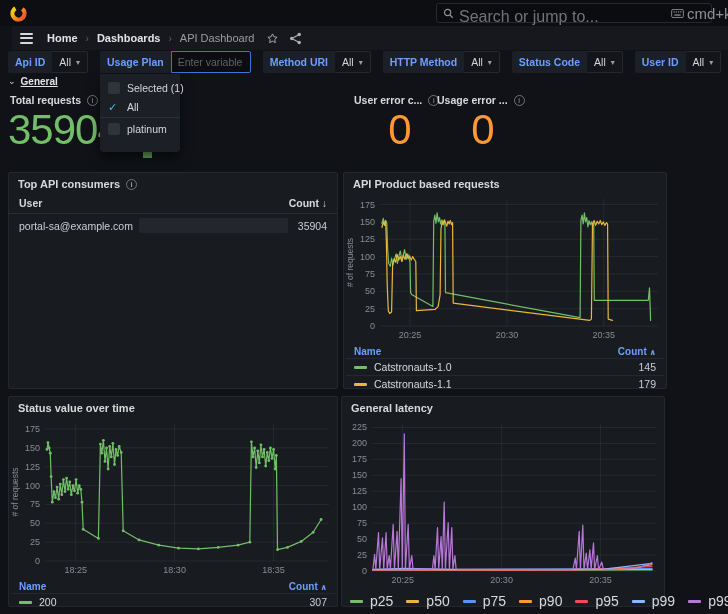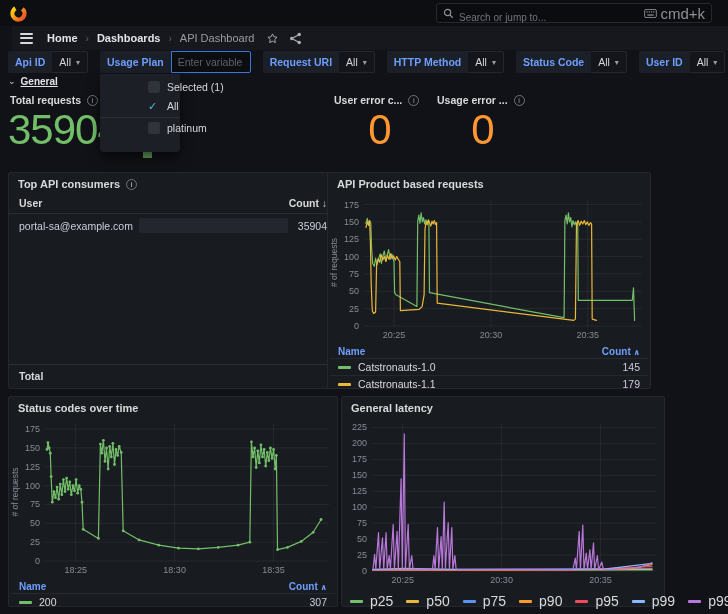--- a/index.html
+++ b/index.html
@@ -10,7 +10,7 @@
   
   .topstrip { position:absolute; left:0; top:0; width:728px; height:26px; background:#0c0e12; display:flex; align-items:center; padding:0 10px; }
   .search { position:absolute; left:436px; top:3px; width:276px; height:20px; background:#0b0c0f; border:1px solid #26292f; border-radius:3px; display:flex; align-items:center; padding:0 6px; gap:5px; }
-  .search input { flex:1; background:transparent; border:none; outline:none; color:#ccccdc; font-size:10px; font-family:inherit;margin-top:8px; }
+  .search input { flex:1; background:transparent; border:none; outline:none; color:#ccccdc; font-size:16px; font-family:inherit;margin-top:8px; }
   .search input::placeholder { color:#70737b; }
   .shortcut { display:flex; align-items:center; gap:3px; color:#8e9097; font-size:15px; }
 

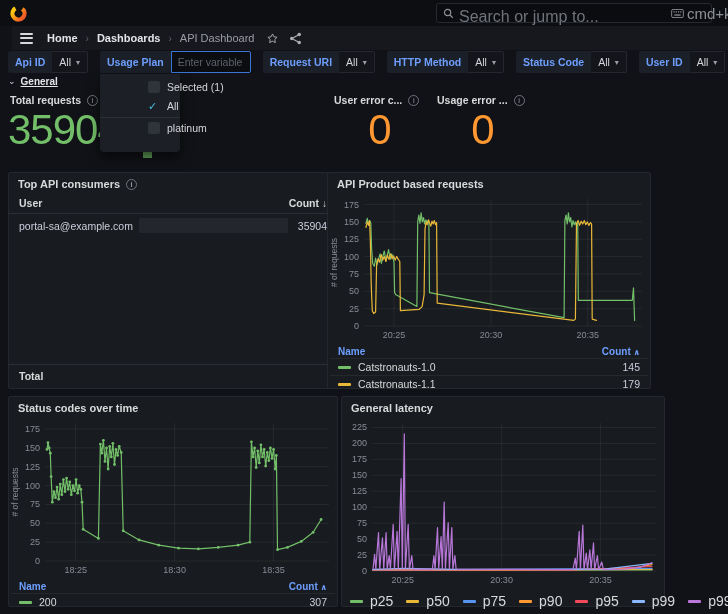--- a/index.html
+++ b/index.html
@@ -182,7 +182,7 @@
     </span>
 
     <span class="vgroup">
-      <span class="vlabel">Request URI</span>
+      <span class="vlabel">Method URI</span>
       <span class="vvalue">
           <span>All</span>
           <span class="caret">▾</span>

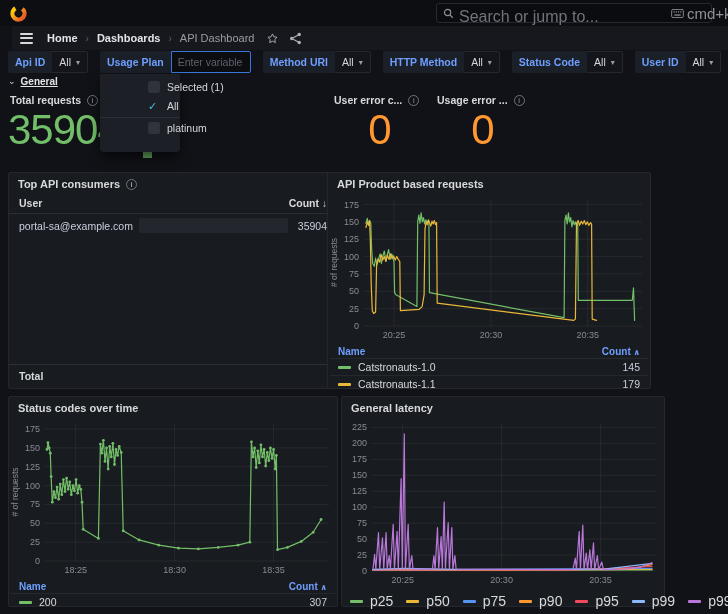--- a/index.html
+++ b/index.html
@@ -35,7 +35,7 @@
 
   
   .dropdown { position:absolute; left:0; top:23px; width:80px; height:78px; background:#1c1f25; border-radius:0 0 4px 4px; box-shadow:0 6px 12px rgba(0,0,0,.55); z-index:50; padding:4px 0; }
-  .dd-item { display:flex; gap:7px; padding:3px 8px; height:19px; cursor:pointer;margin-left:40px; }
+  .dd-item { display:flex; align-items:center; gap:7px; padding:3px 8px; height:19px; cursor:pointer; }
   .dd-item .cb { width:12px; height:12px; background:#2f333a; border-radius:2px; flex:0 0 auto; }
   .dd-item .check { width:12px; color:#43c0e5; font-size:11px; font-weight:700; line-height:12px; flex:0 0 auto; }
   .dd-item span.lbl { font-size:10.5px; color:#d5d6dc; white-space:nowrap; }

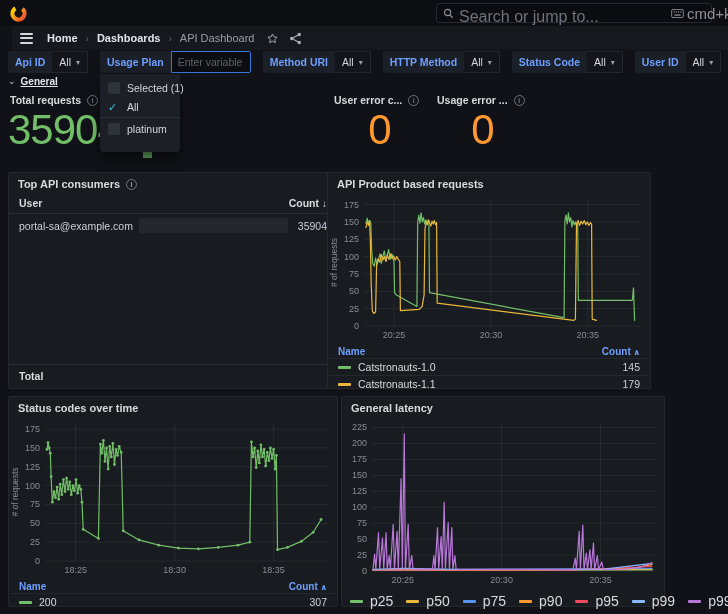--- a/index.html
+++ b/index.html
@@ -235,7 +235,7 @@
     <div class="sparkfrag"></div>
   </div>
 
-  <div class="stat" style="left:332px;width:95px;">
+  <div class="stat" style="left:352px;width:95px;">
     <div class="stat-head" style="justify-content:flex-start;">
       <span class="stat-title">User error c...</span>
       <i class="info-i">i</i>

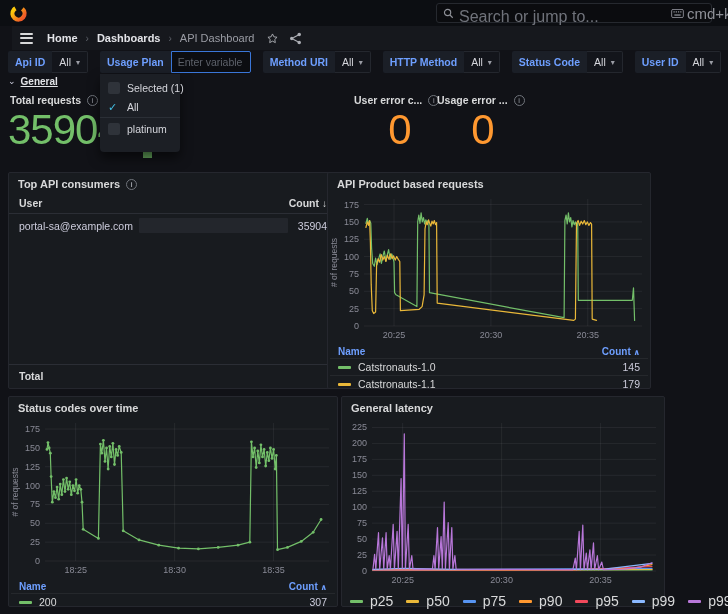--- a/index.html
+++ b/index.html
@@ -268,7 +268,7 @@
     <div class="tbl-footer">Total</div>
   </div>
 
-  <div class="panel" style="left:327px;top:172px;width:324px;height:217px;">
+  <div class="panel" style="left:343px;top:172px;width:324px;height:217px;">
     <div class="panel-title">
         <span>API Product based requests</span>
       </div>

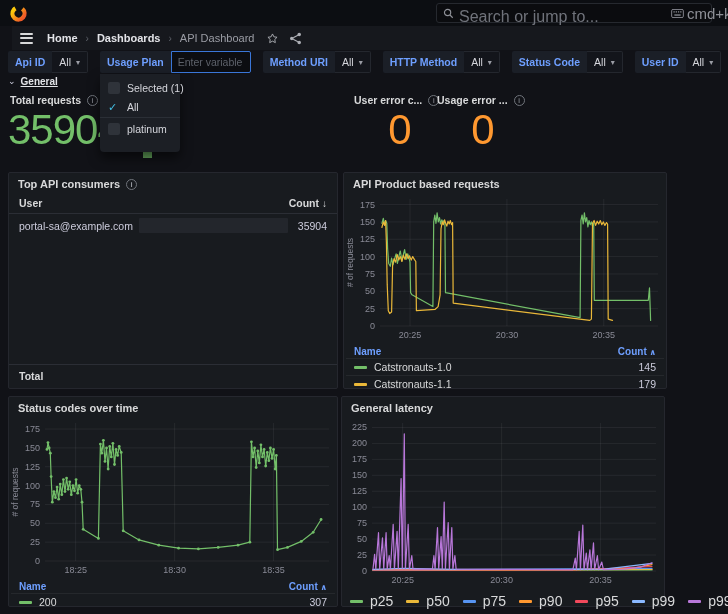--- a/index.html
+++ b/index.html
@@ -265,7 +265,6 @@
       <span class="tbl-bar"></span>
       <span>35904</span>
     </div>
-    <div class="tbl-footer">Total</div>
   </div>
 
   <div class="panel" style="left:343px;top:172px;width:324px;height:217px;">

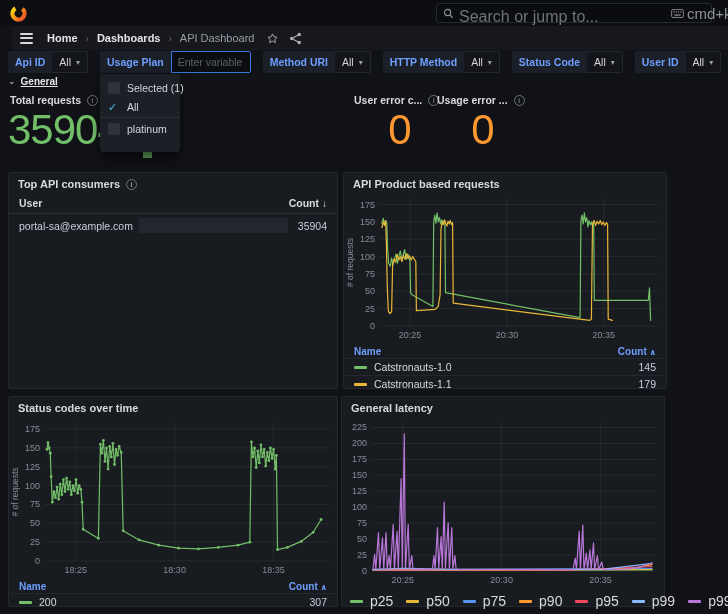--- a/index.html
+++ b/index.html
@@ -318,7 +318,7 @@
 
   <div class="panel" style="left:8px;top:396px;width:330px;height:211px;">
     <div class="panel-title">
-        <span>Status codes over time</span>
+        <span>Status value over time</span>
       </div>
     <div class="chart"><svg width="328" height="159" viewBox="0 0 328 159">
           <line x1="36" y1="144" x2="320" y2="144" stroke="rgba(204,204,220,0.08)" stroke-width="1"></line>

